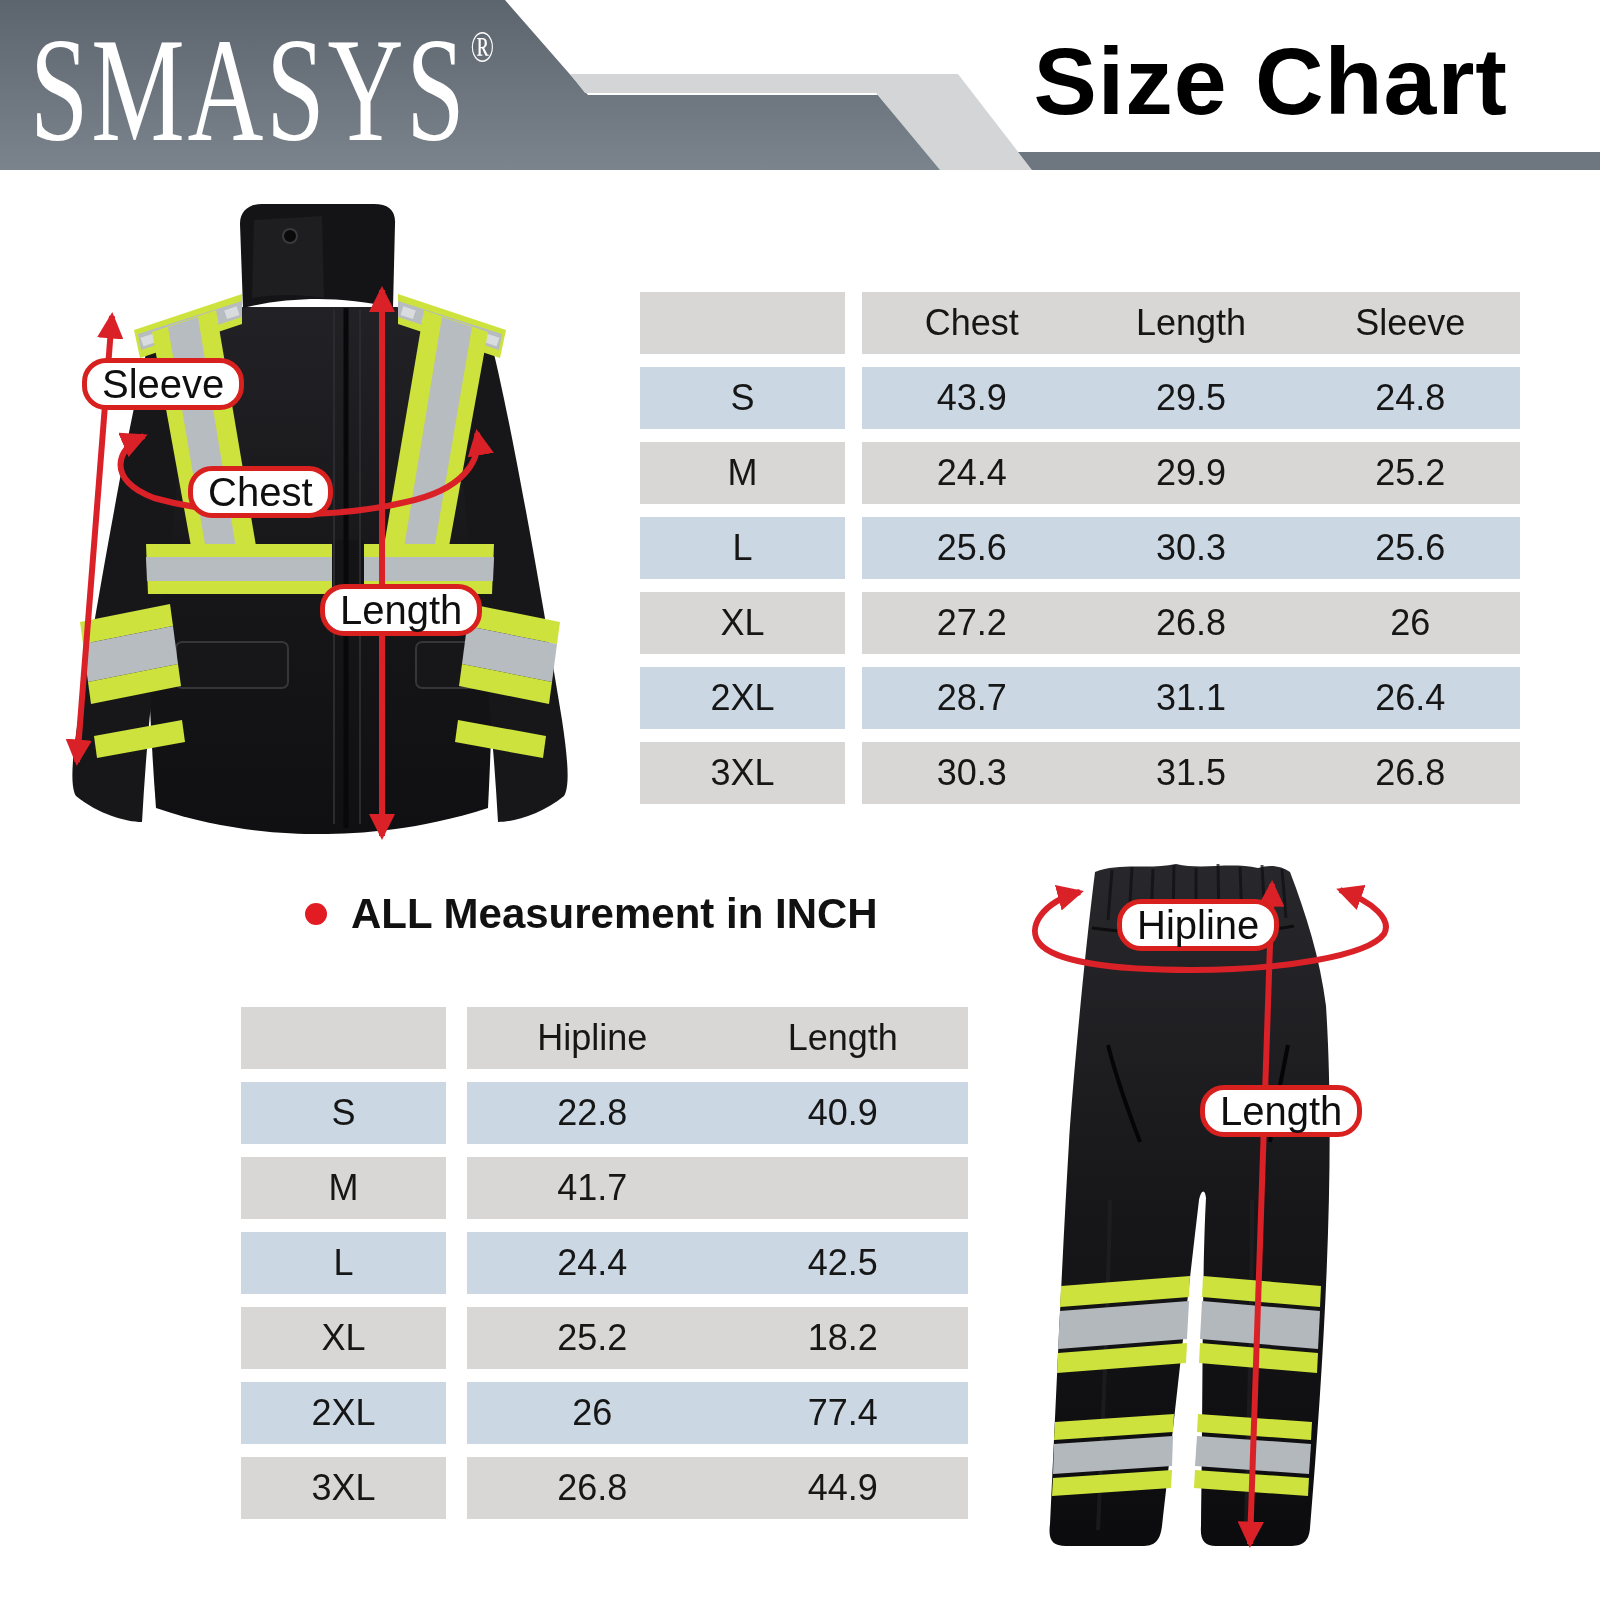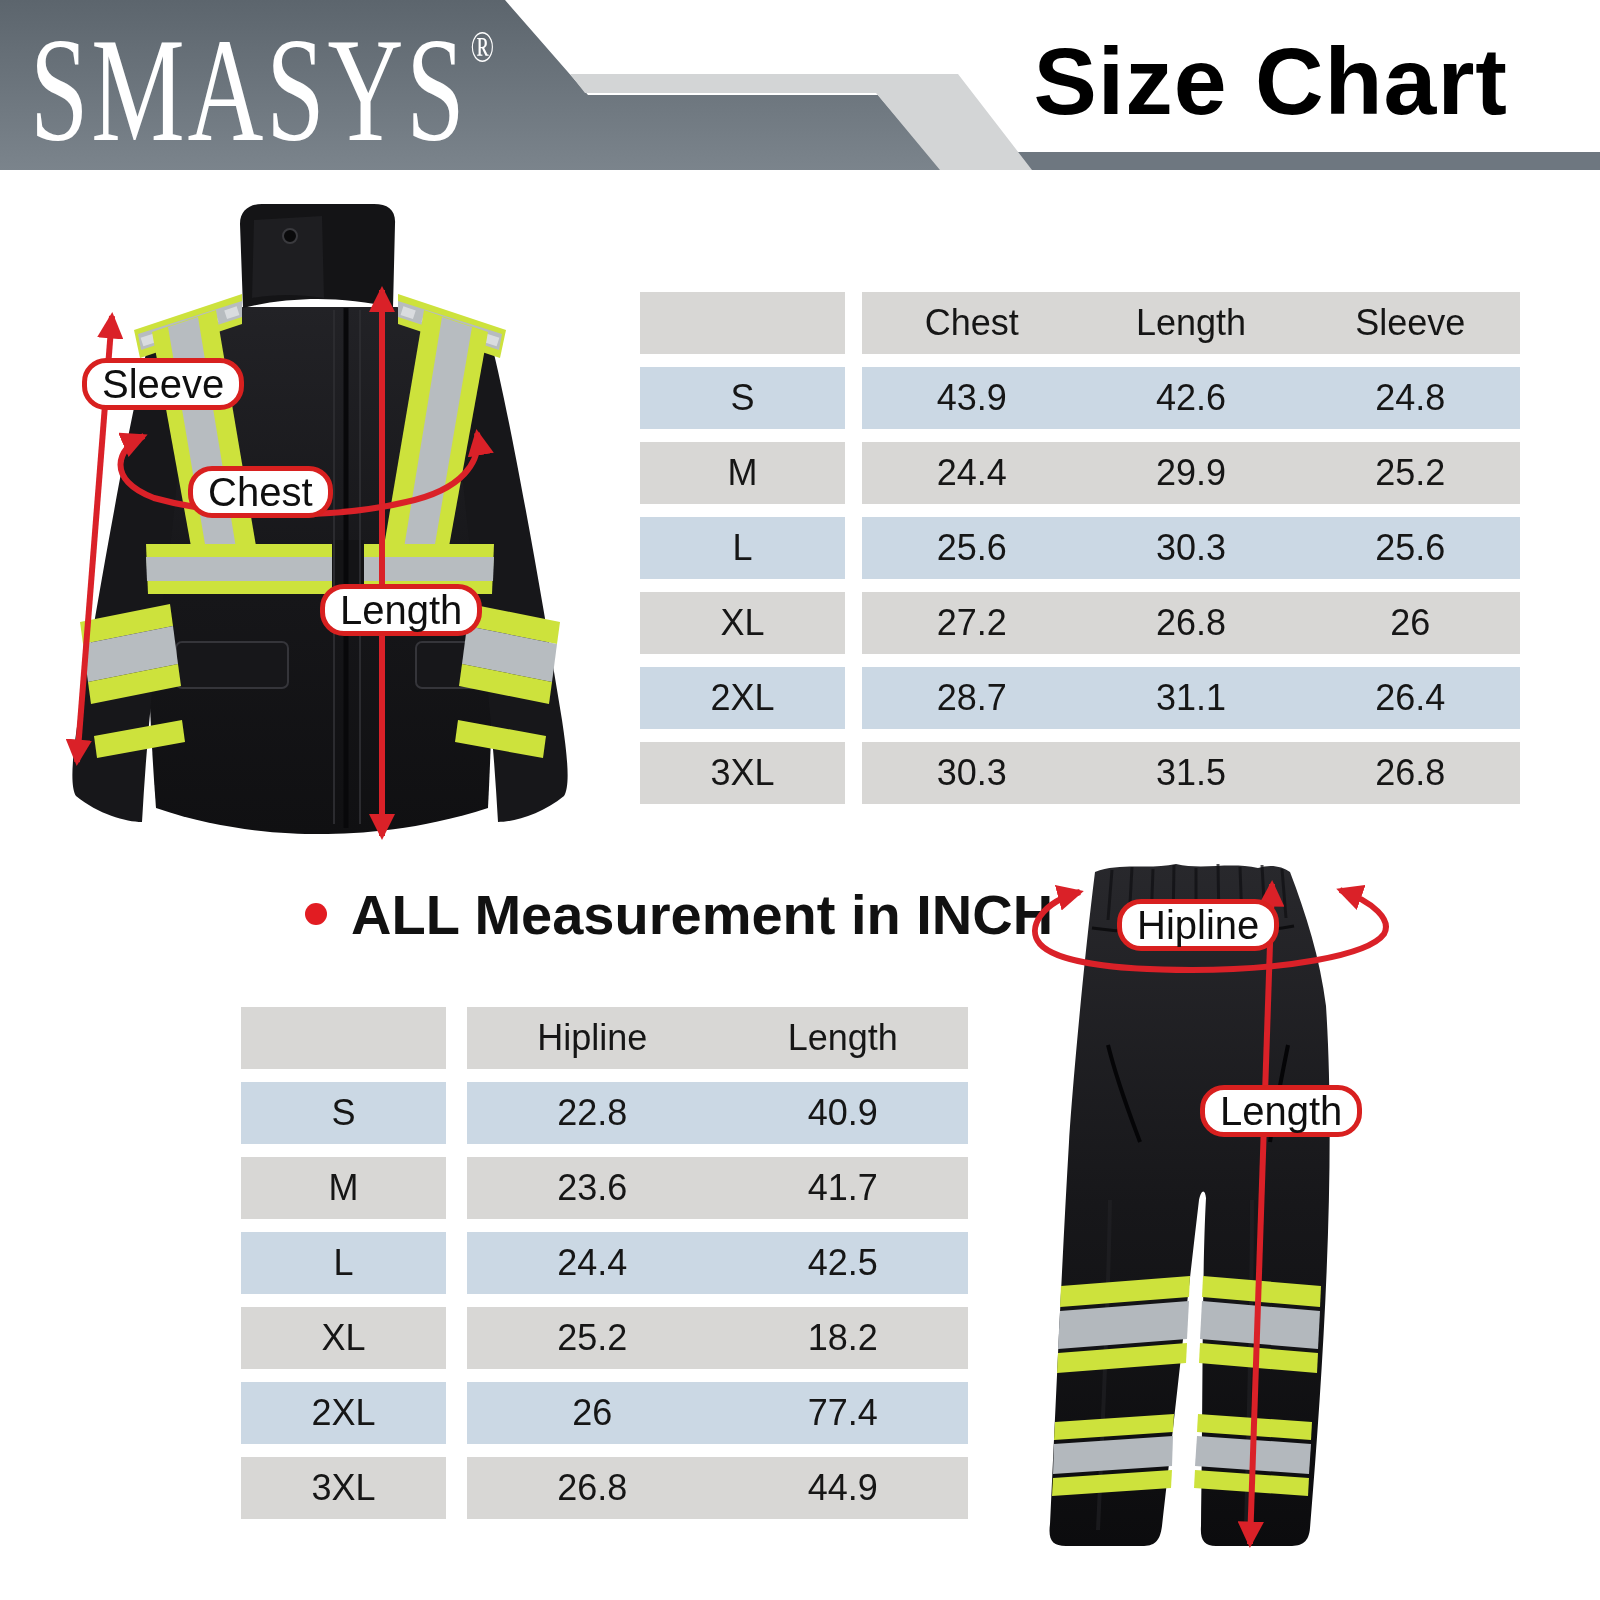--- a/index.html
+++ b/index.html
@@ -147,7 +147,7 @@
         <div class="cell size bg-blue">S</div>
         <div class="cell main bg-blue">
           <div class="v">43.9</div>
-          <div class="v">42.6</div>
+          <div class="v">29.5</div>
           <div class="v">24.8</div>
         </div>
       </div>

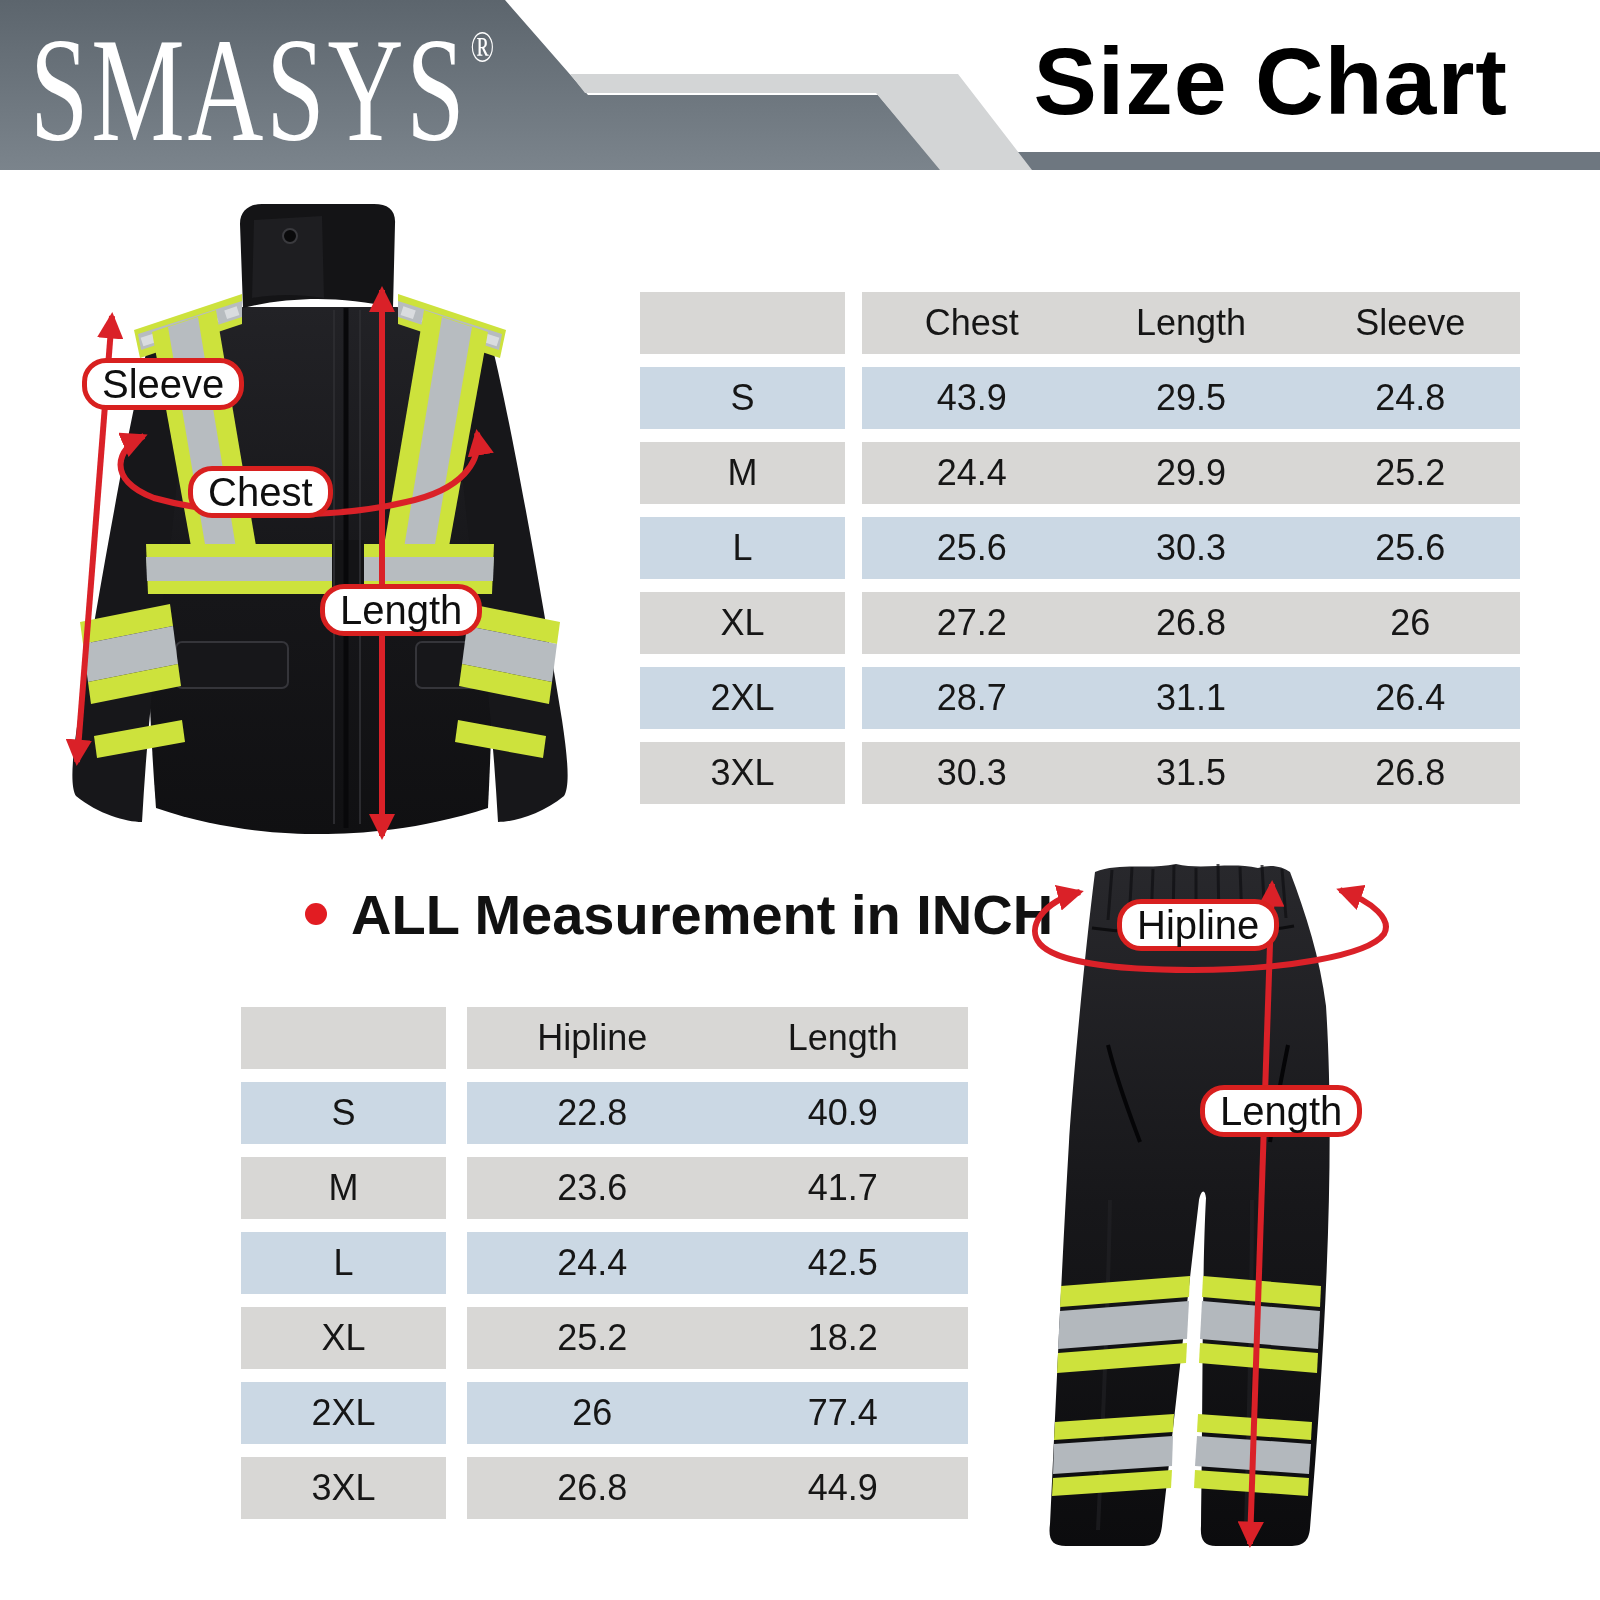--- a/index.html
+++ b/index.html
@@ -36,7 +36,7 @@
   
   .note{position:absolute;left:305px;top:890px;display:flex;align-items:center;gap:24px;height:48px;}
   .note .bullet{width:22px;height:22px;border-radius:50%;background:#e21c22;}
-  .note .ntext{font-size:56px;font-weight:bold;color:#111;}
+  .note .ntext{font-size:42px;font-weight:bold;color:#111;}
 
   .fig{position:absolute;}
 </style>

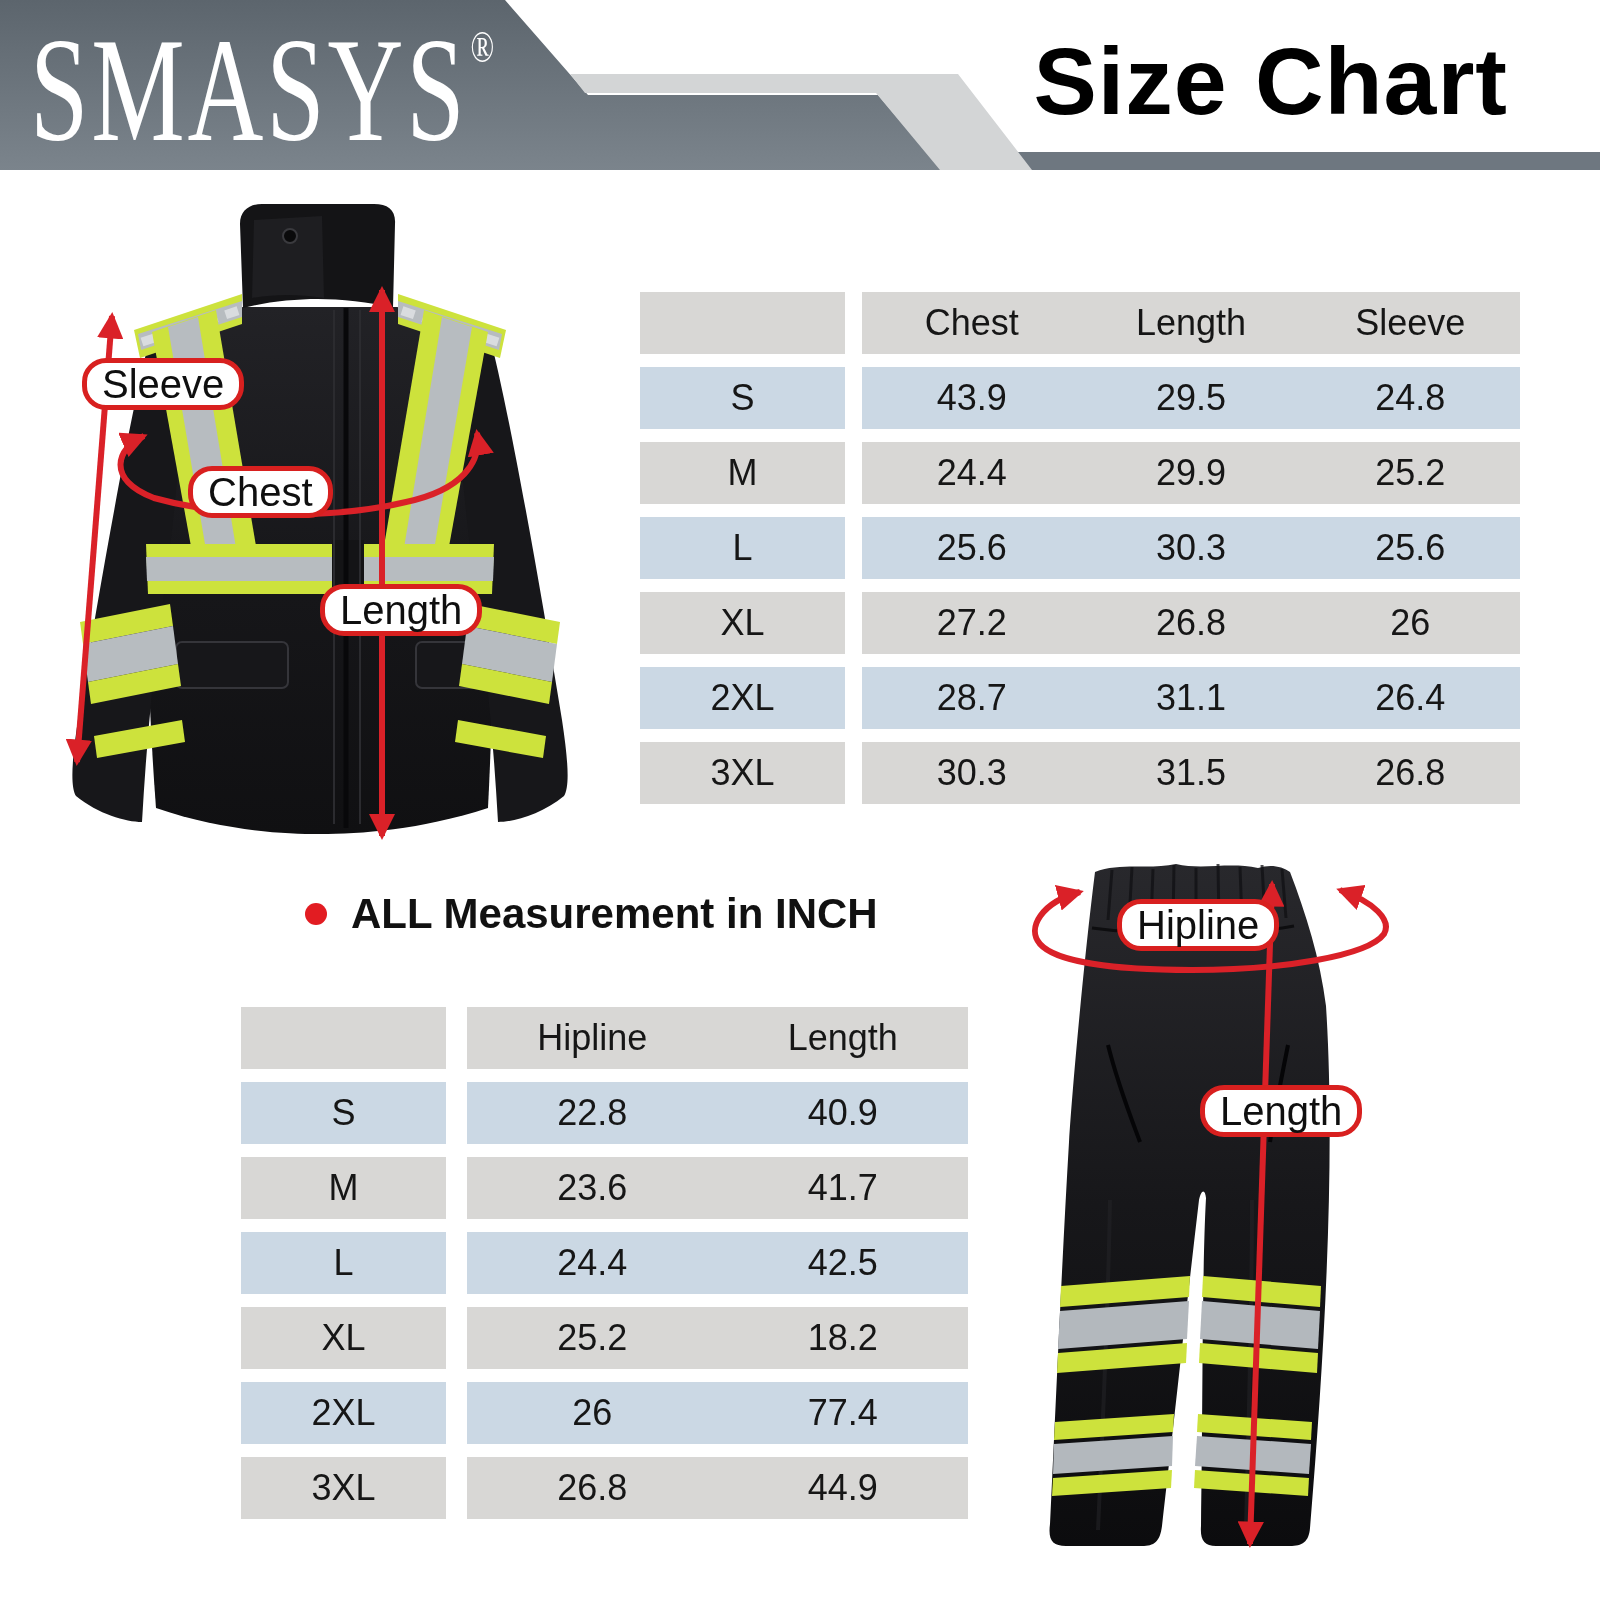--- a/index.html
+++ b/index.html
@@ -216,7 +216,6 @@
       <div class="trow">
         <div class="cell size bg-gray">M</div>
         <div class="cell main bg-gray">
-          <div class="v">23.6</div>
           <div class="v">41.7</div>
         </div>
       </div>

